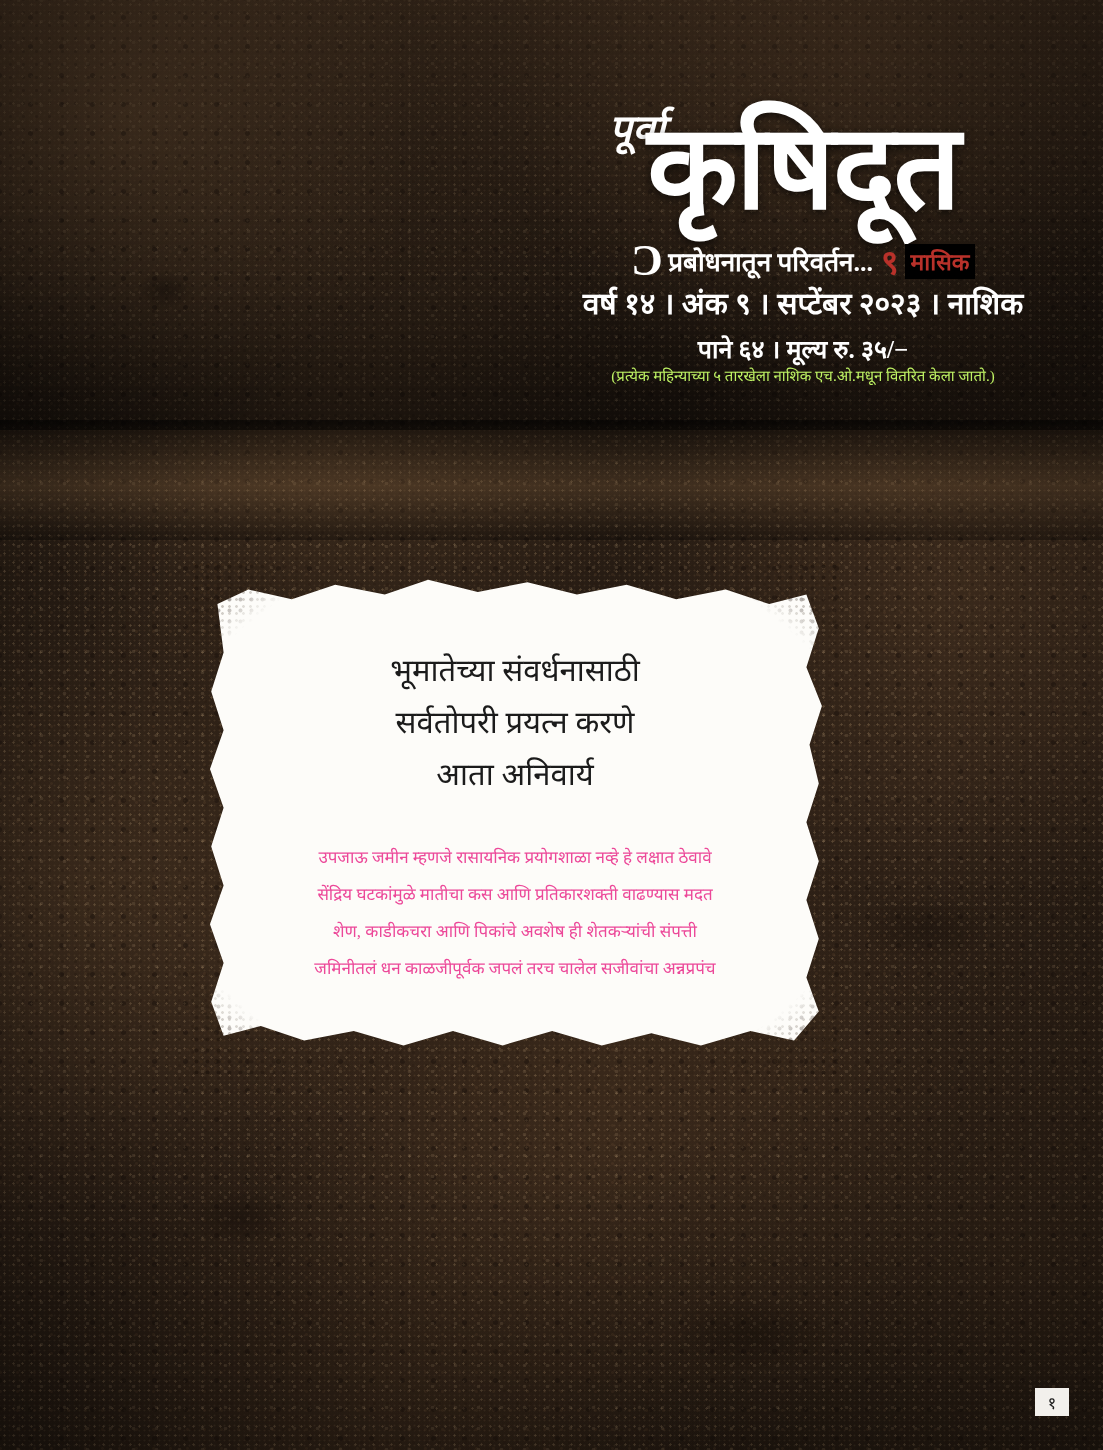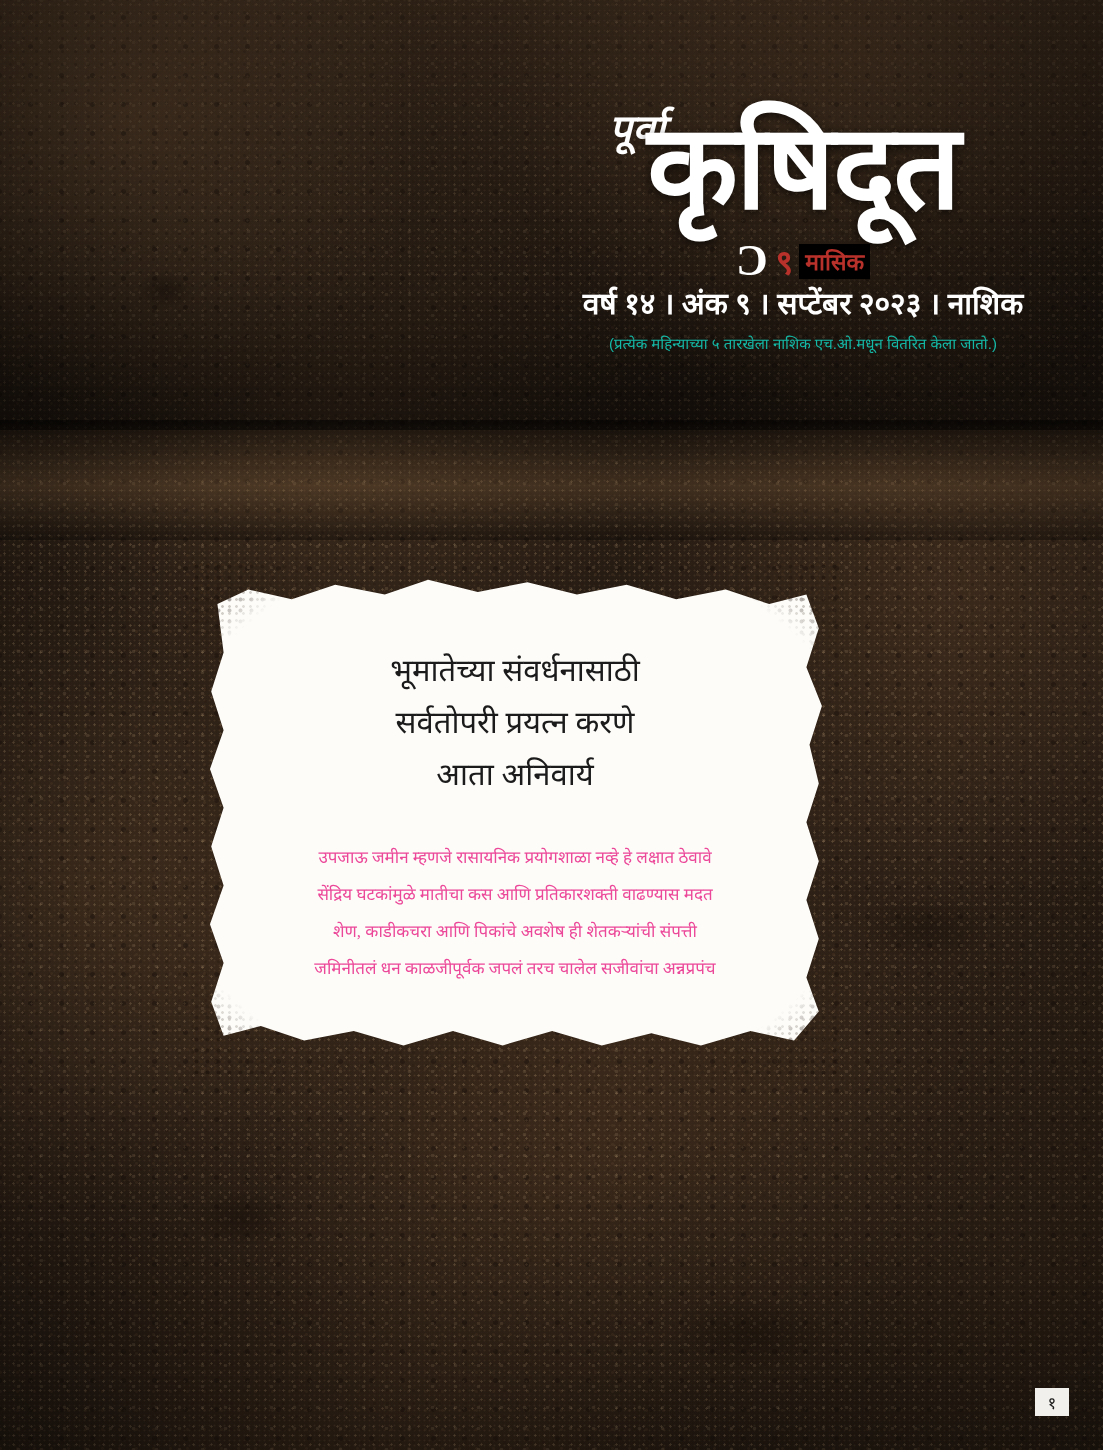--- a/index.html
+++ b/index.html
@@ -291,6 +291,7 @@
       <div class="logo-main">कृषिदूत</div>
       <div class="logo-sub">
         <span class="logo-c">C</span>
+        <span class="logo-tagline">प्रबोधनातून परिवर्तन...</span>
         <span class="logo-num">९</span>
         <span class="logo-masik">मासिक</span>
       </div>

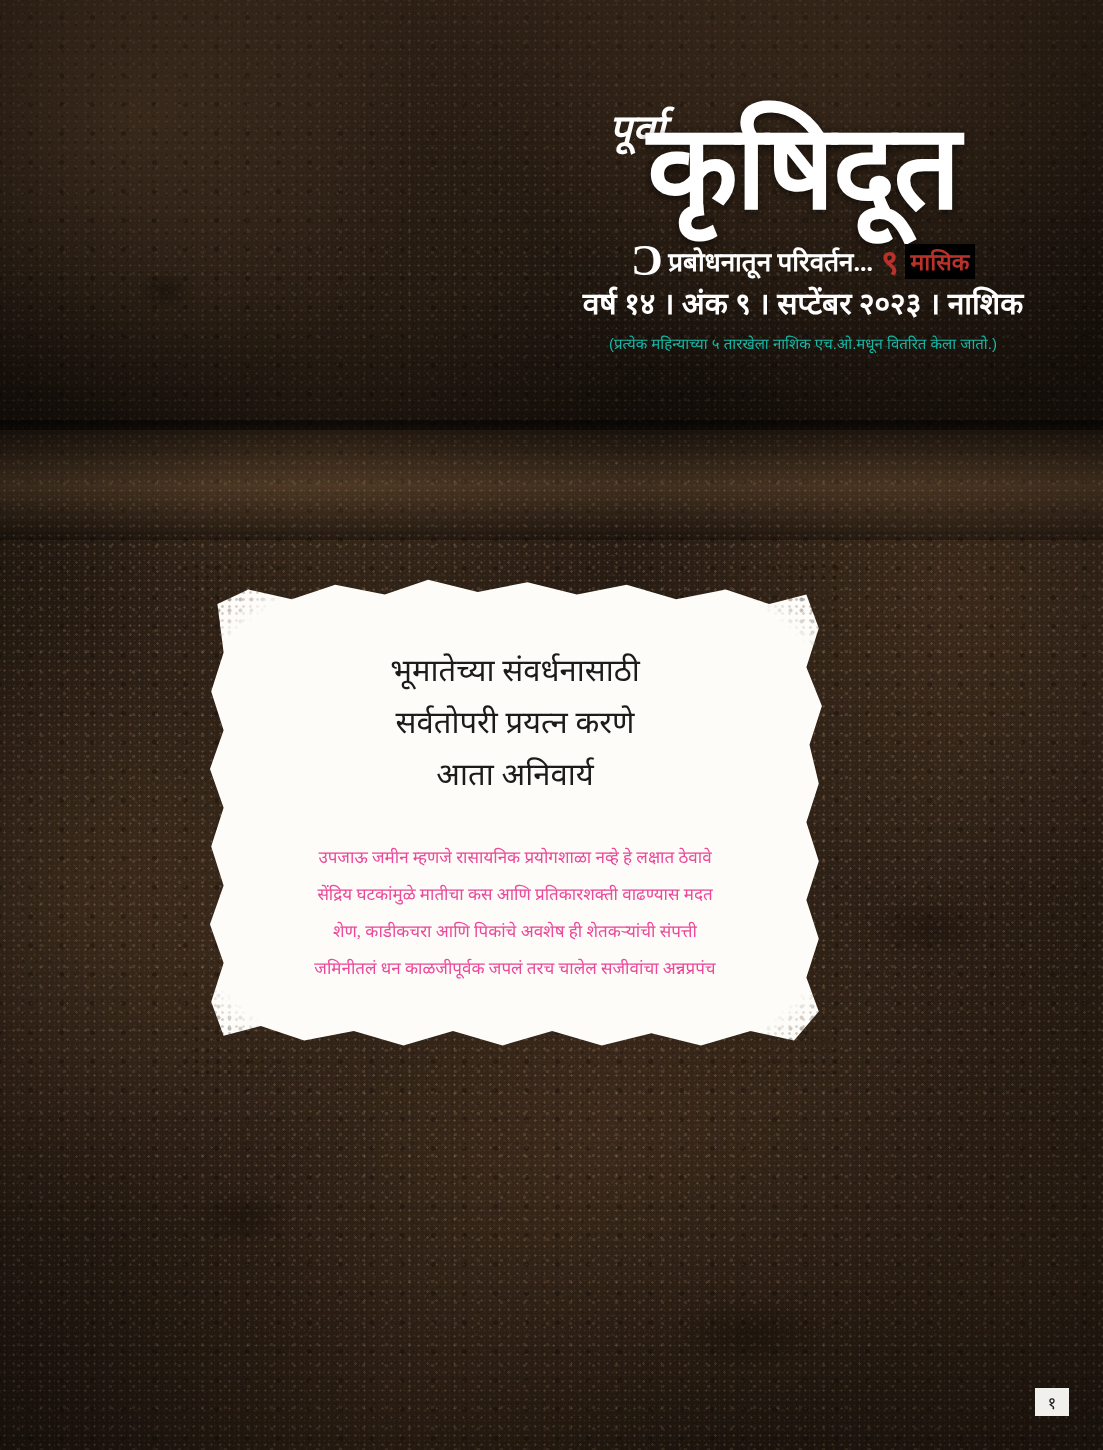--- a/index.html
+++ b/index.html
@@ -297,6 +297,7 @@
       </div>
     </div>
     <div class="issue-line">वर्ष १४ । अंक ९ । सप्टेंबर २०२३ । नाशिक</div>
+    <div class="issue-line2">पाने ६४ । मूल्य रु. ३५/−</div>
     <div class="issue-note">(प्रत्येक महिन्याच्या ५ तारखेला नाशिक एच.ओ.मधून वितरित केला जातो.)</div>
   </div>
 

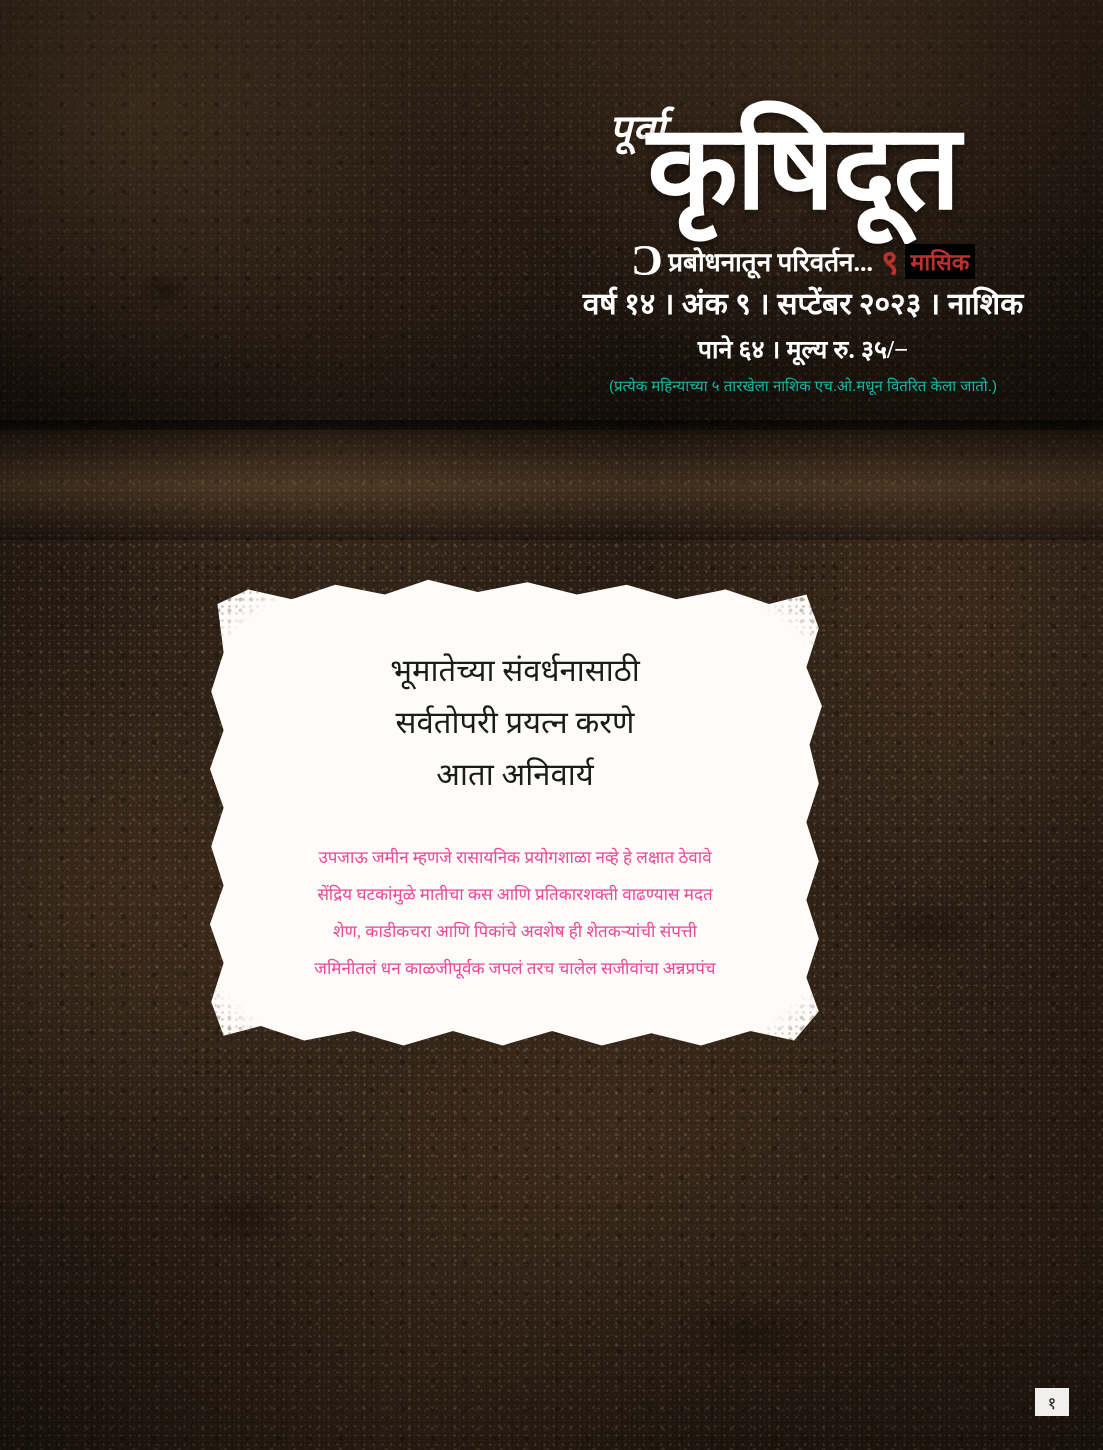--- a/index.html
+++ b/index.html
@@ -179,10 +179,10 @@
     white-space: nowrap;
   }
   .issue-note {
-    font-family: Liberation Sans, sans-serif;
+    font-family: Liberation Serif, serif;
     font-size: 15px;
-    color: #14b8a6;
-    margin-top: 10px;
+    color: #bef264;
+    margin-top: 0;
     white-space: nowrap;
   }
 

